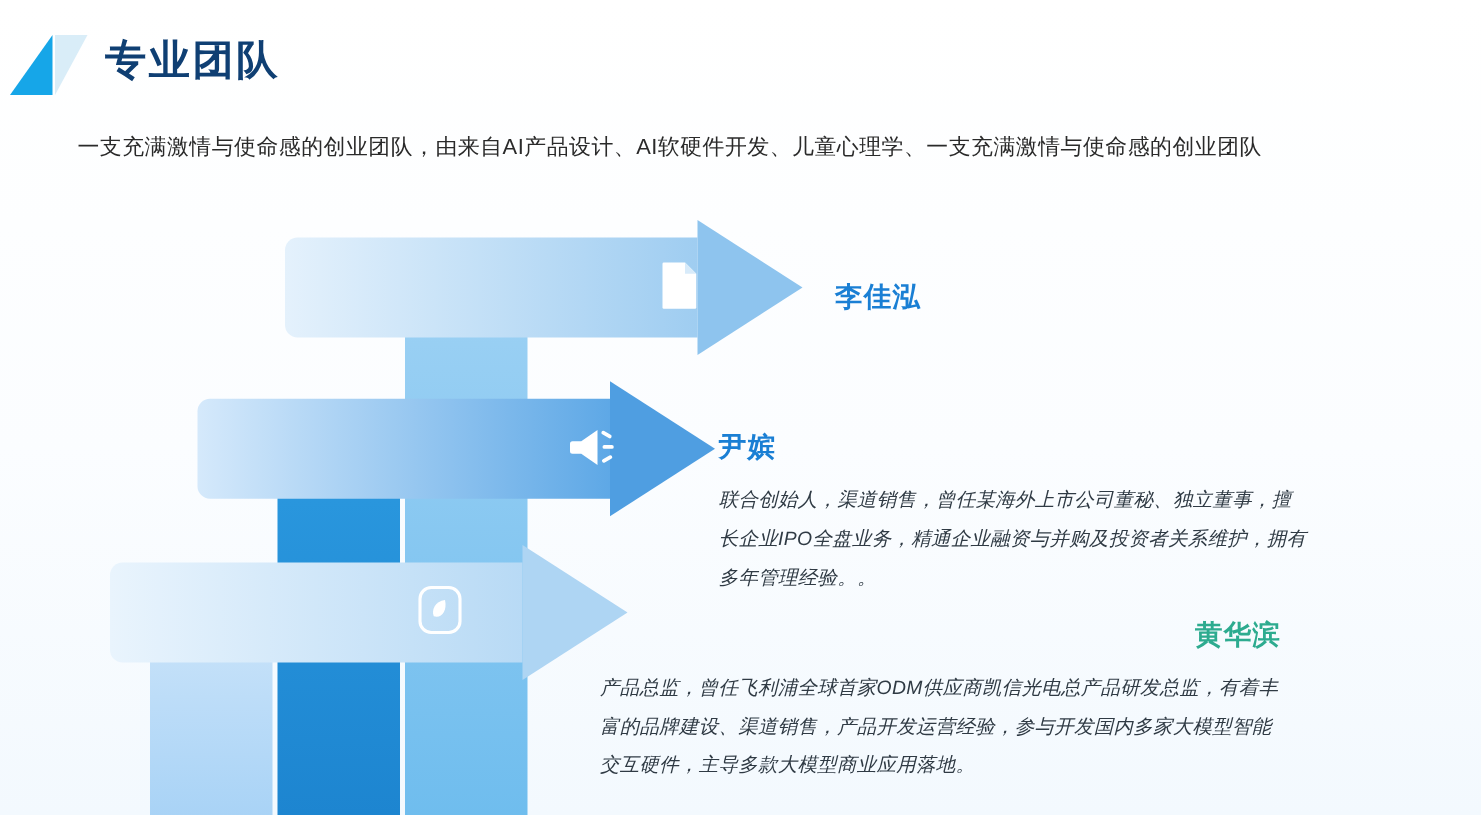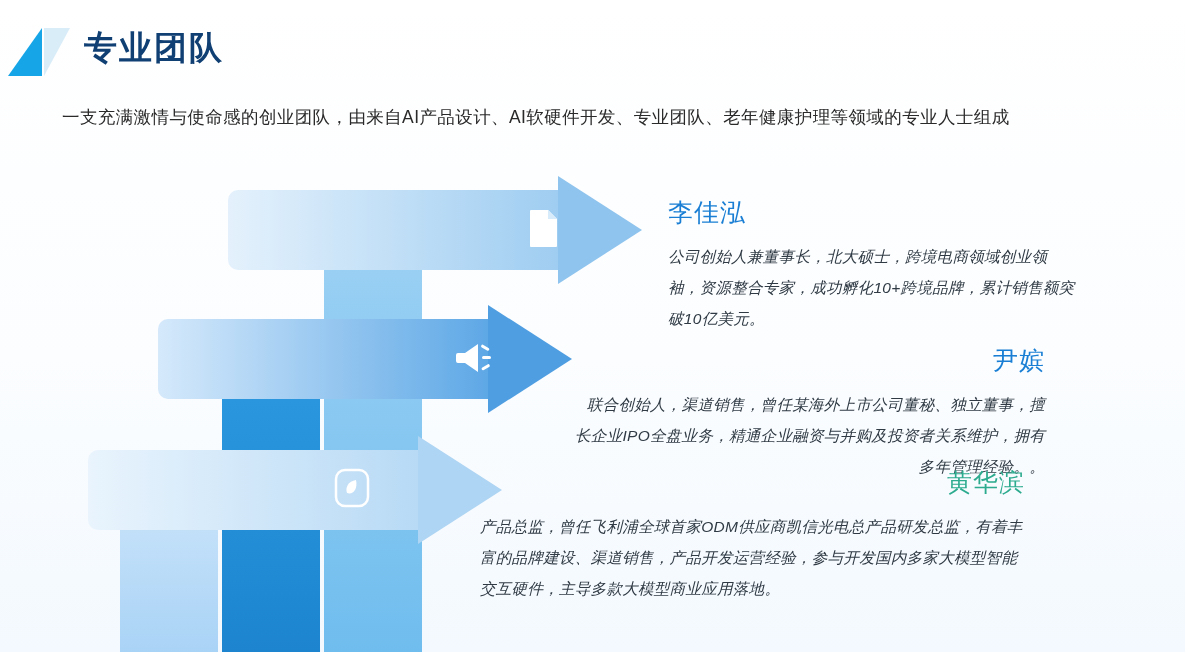--- a/index.html
+++ b/index.html
@@ -172,7 +172,7 @@
     <div class="header-title">专业团队</div>
   </div>
 
-  <div class="intro">一支充满激情与使命感的创业团队，由来自AI产品设计、AI软硬件开发、专业团队、老年健康护理等领域的专业人士组成</div>
+  <div class="intro">一支充满激情与使命感的创业团队，由来自AI产品设计、AI软硬件开发、儿童心理学、一支充满激情与使命感的创业团队</div>
 
   <div class="graphics">
     <div class="bar bar1"></div>

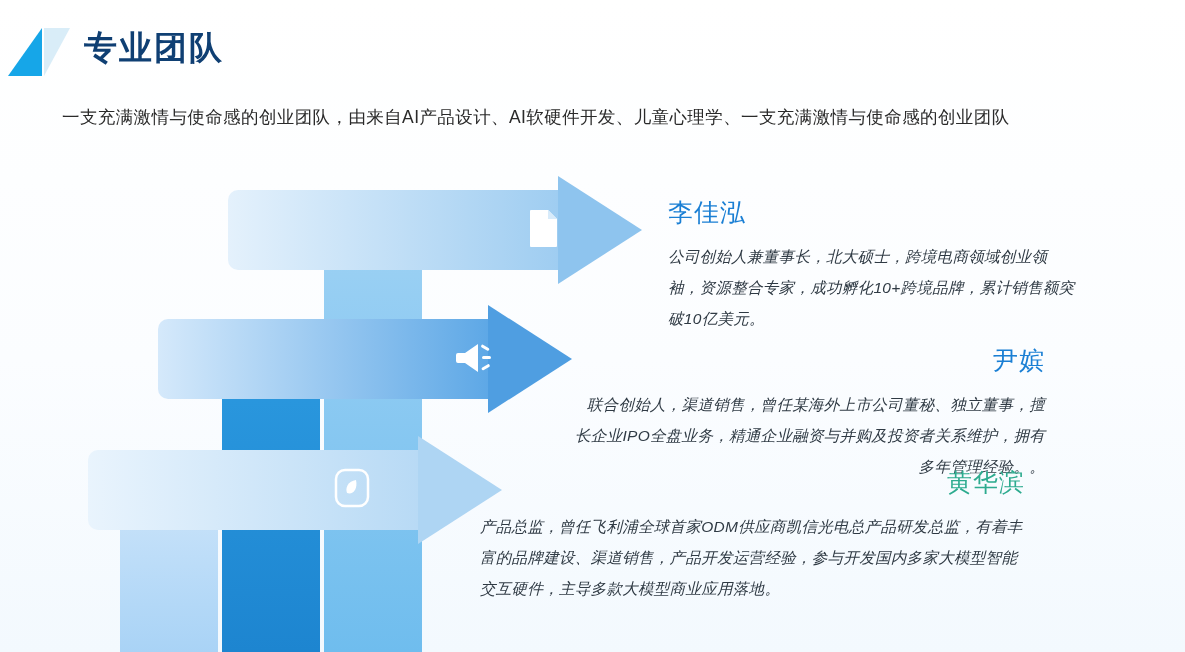--- a/index.html
+++ b/index.html
@@ -143,11 +143,12 @@
     position: absolute;
   }
   .member-name {
-    font-size: 25px;
-    font-weight: normal;
+    font-size: 22px;
+    font-weight: bold;
     color: #1a7fd4;
     letter-spacing: 1px;
     margin-bottom: 12px;
+    margin-top: 27px;
   }
   .member-desc {
     font-size: 15.5px;

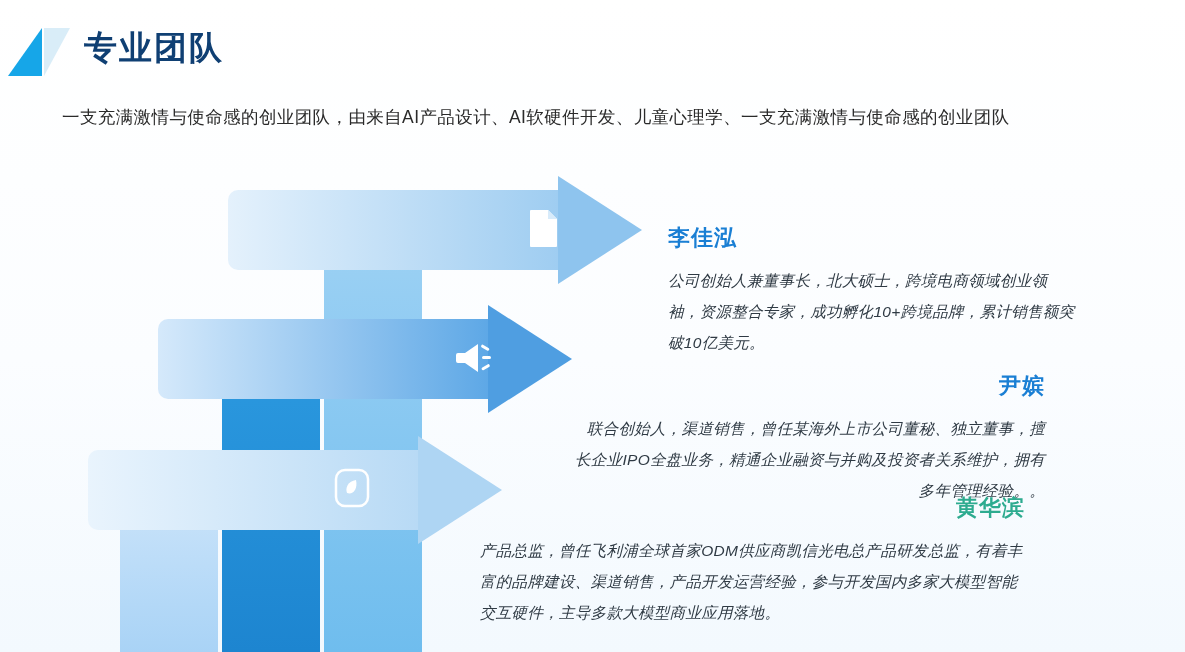--- a/index.html
+++ b/index.html
@@ -221,7 +221,6 @@
 
   <div class="member m1">
     <div class="member-name">李佳泓</div>
-    <div class="member-desc">公司创始人兼董事长，北大硕士，跨境电商领域创业领袖，资源整合专家，成功孵化10+跨境品牌，累计销售额突破10亿美元。</div>
   </div>
 
   <div class="member m2">

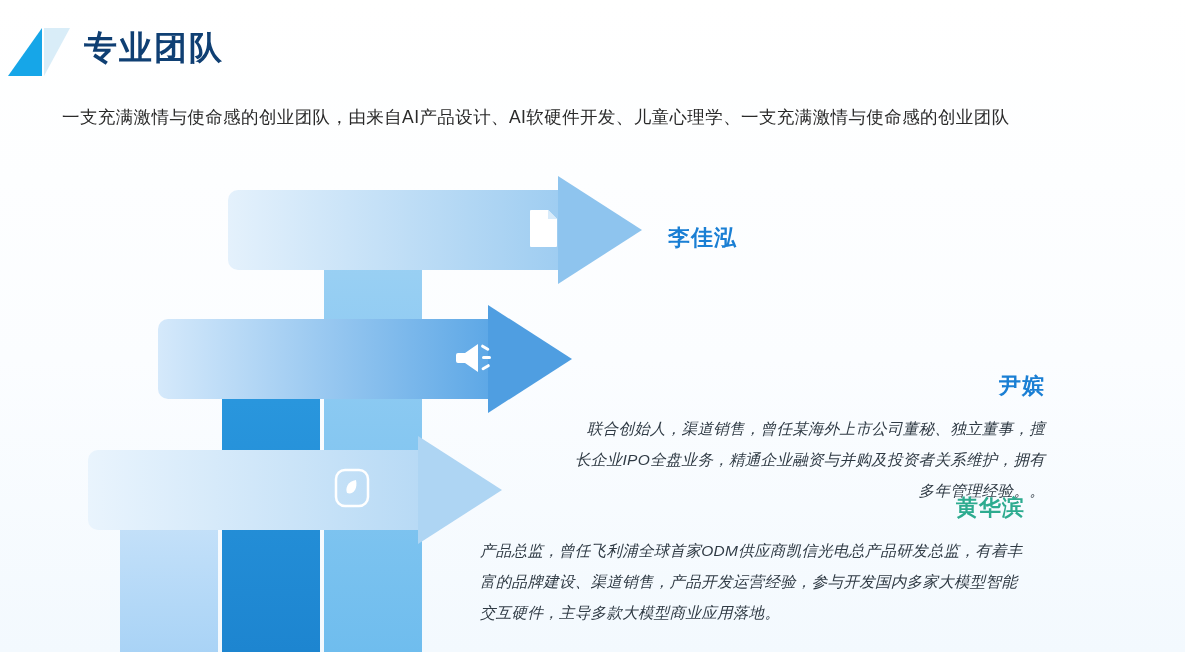--- a/index.html
+++ b/index.html
@@ -158,7 +158,7 @@
     font-style: italic;
   }
   .m1 { left: 668px; top: 196px; width: 410px; }
-  .m2 { left: 575px; top: 344px; width: 470px; text-align: right; }
+  .m2 { left: 575px; top: 316px; width: 470px; }
   .m3 { left: 480px; top: 466px; width: 545px; }
   .m3 .member-name { color: #2dab8f; text-align: right; }
 </style>

